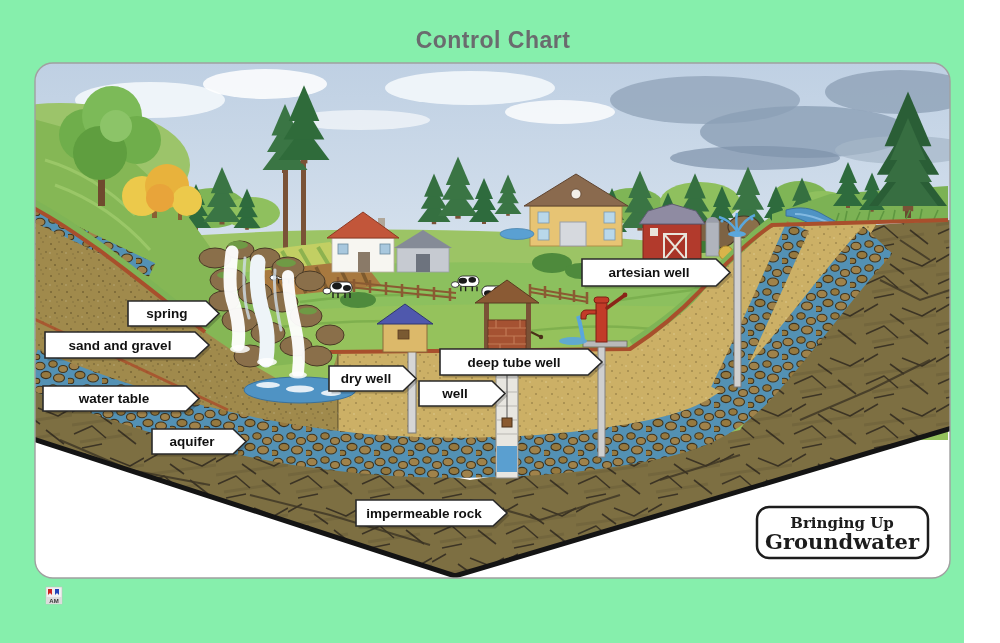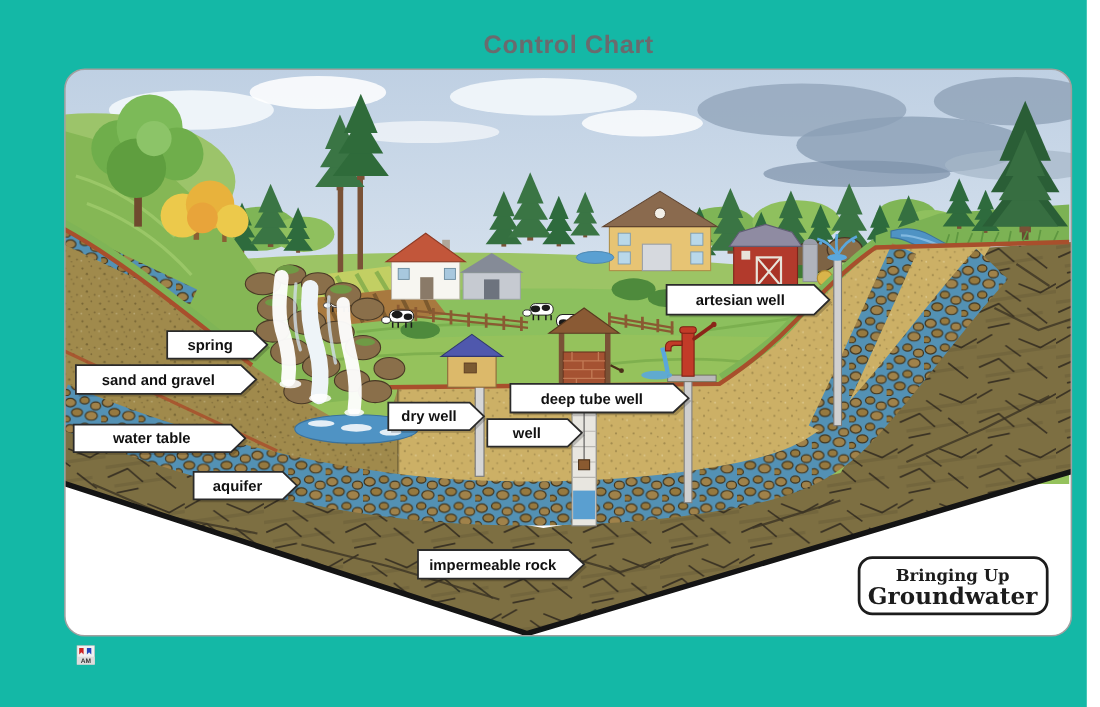--- a/index.html
+++ b/index.html
@@ -3,8 +3,8 @@
 <meta charset="utf-8">
 <style>
   html,body{margin:0;padding:0;background:#ffffff;}
-  .stage{position:relative;width:964px;height:643px;background:#14b8a6;overflow:hidden;
-         font-family:"Liberation Sans", sans-serif;padding-left:24px;}
+  .stage{position:relative;width:964px;height:643px;background:#86efac;overflow:hidden;
+         font-family:"Liberation Sans", sans-serif;}
   svg{display:block}
   .title-text{font-family:"Liberation Sans", sans-serif;font-weight:bold;font-size:23px;
               letter-spacing:.5px;fill:#6a6b6e;}

